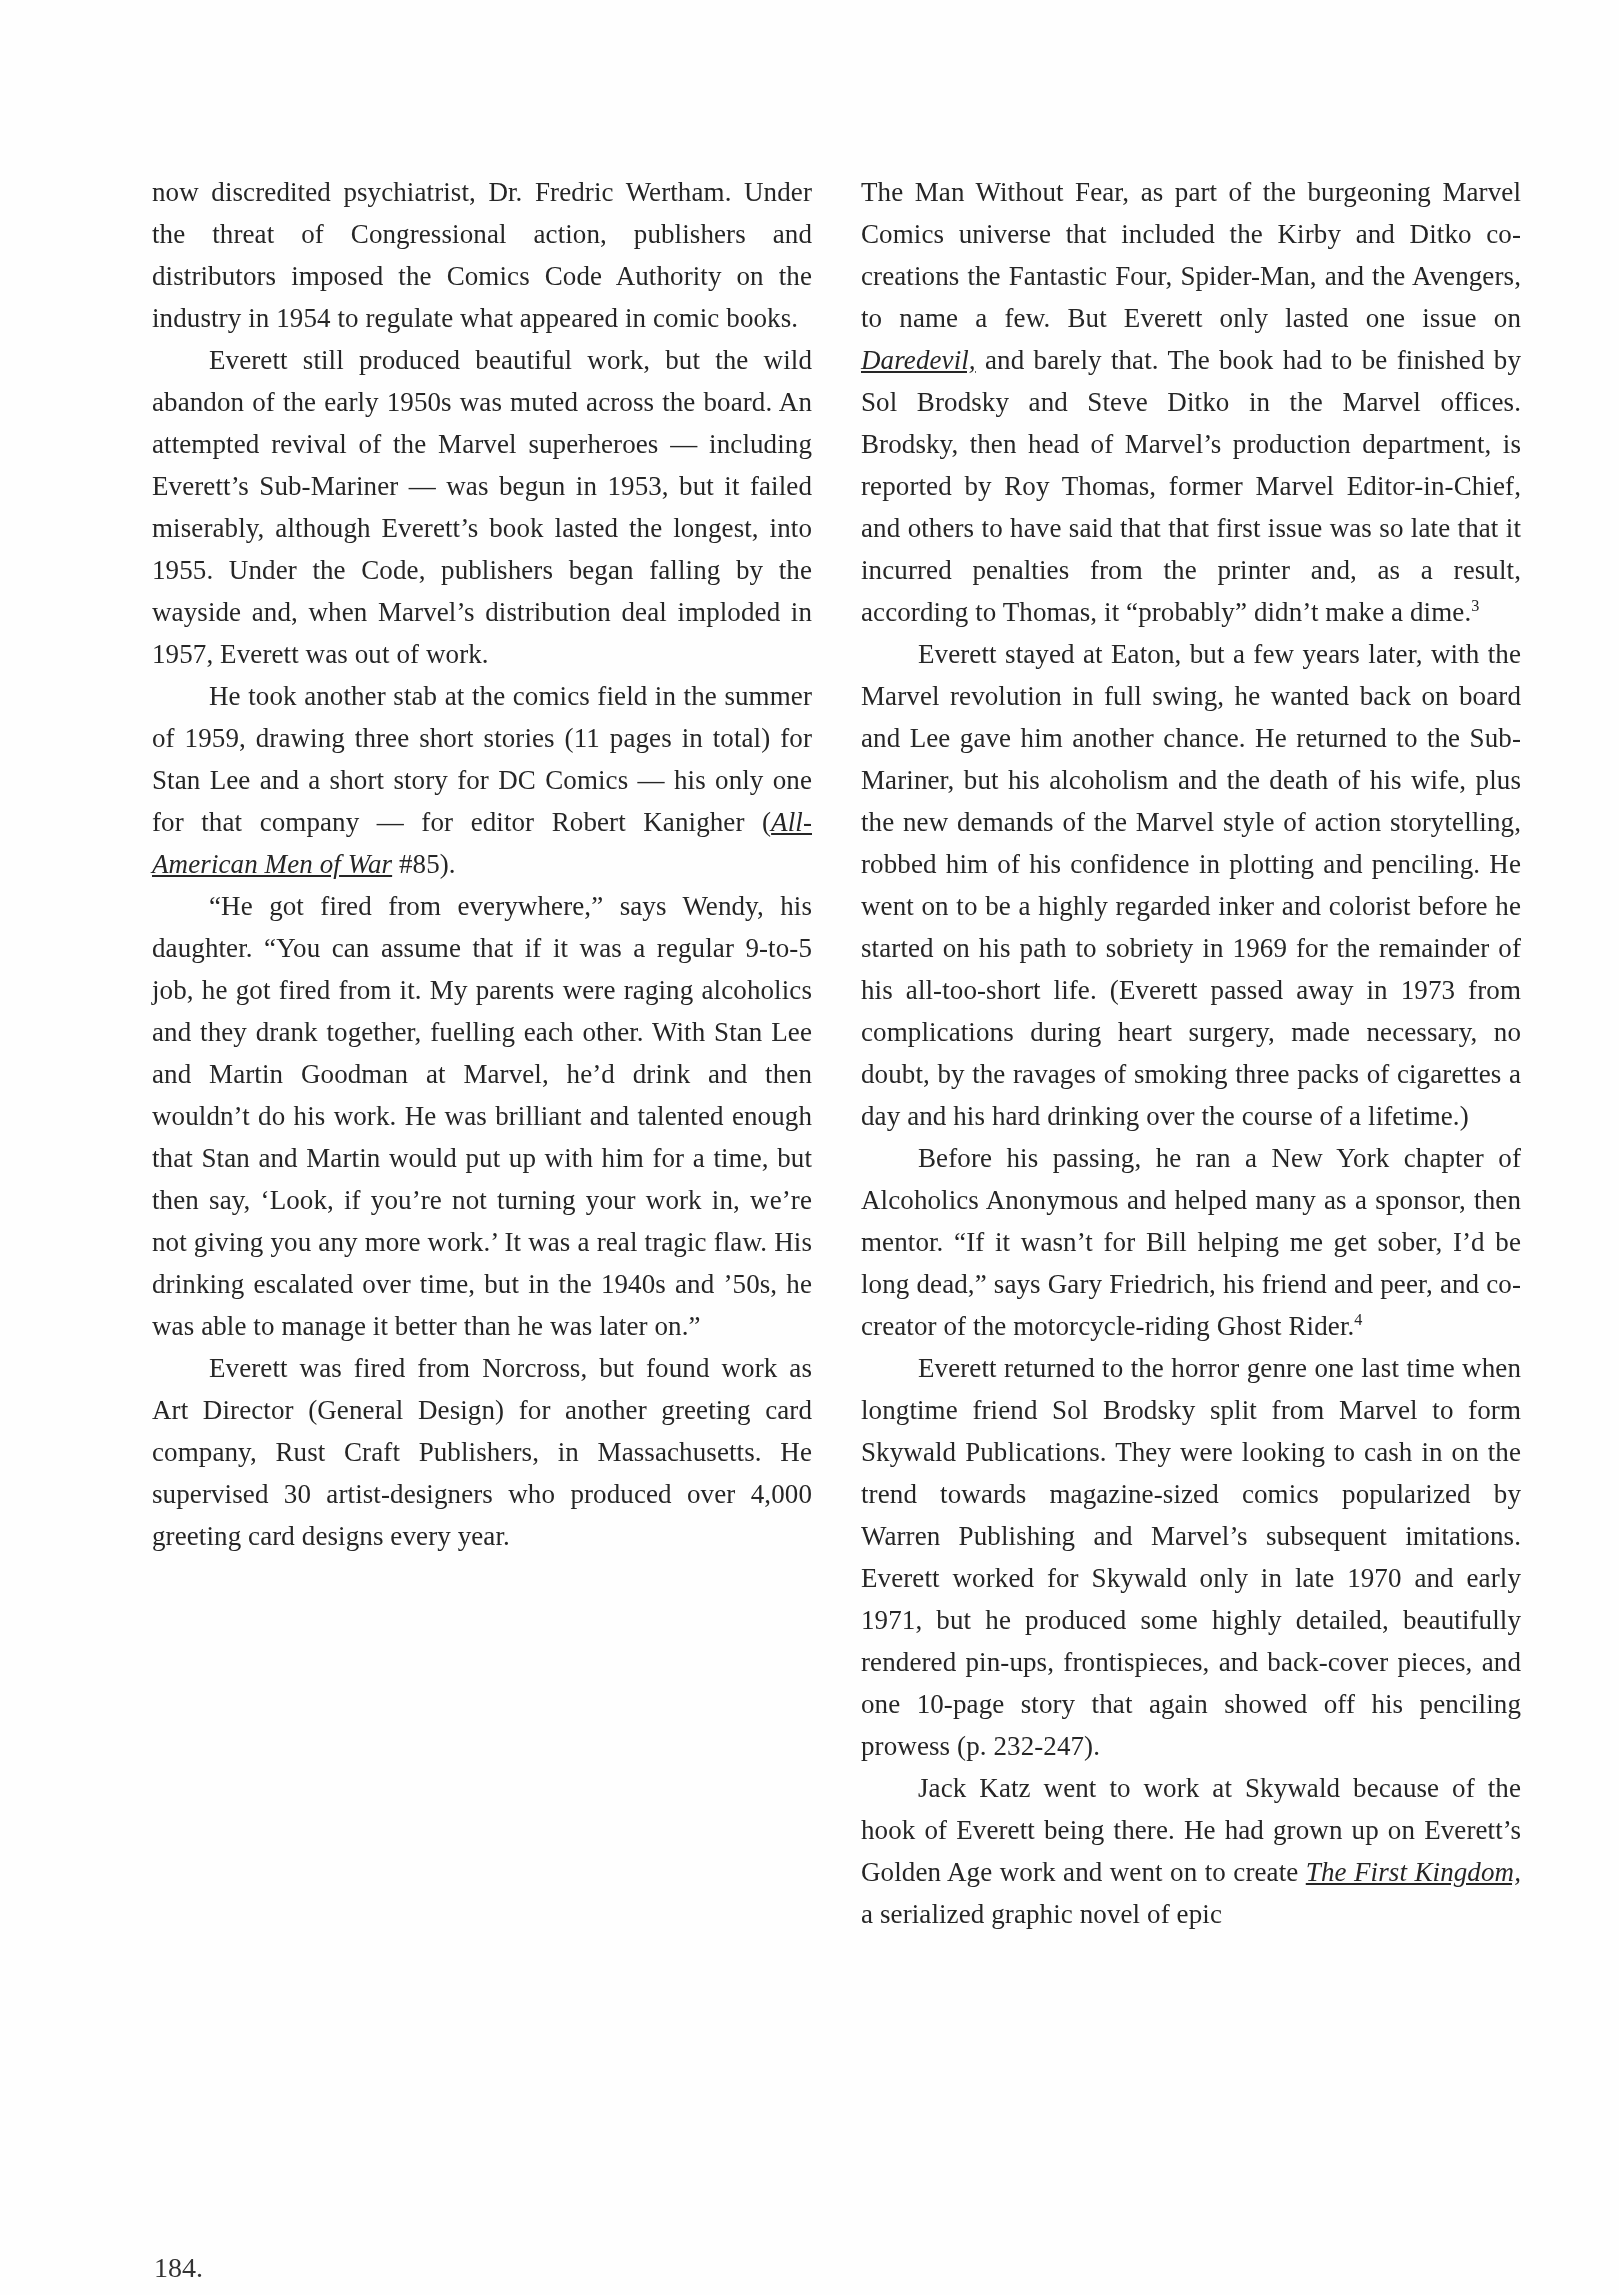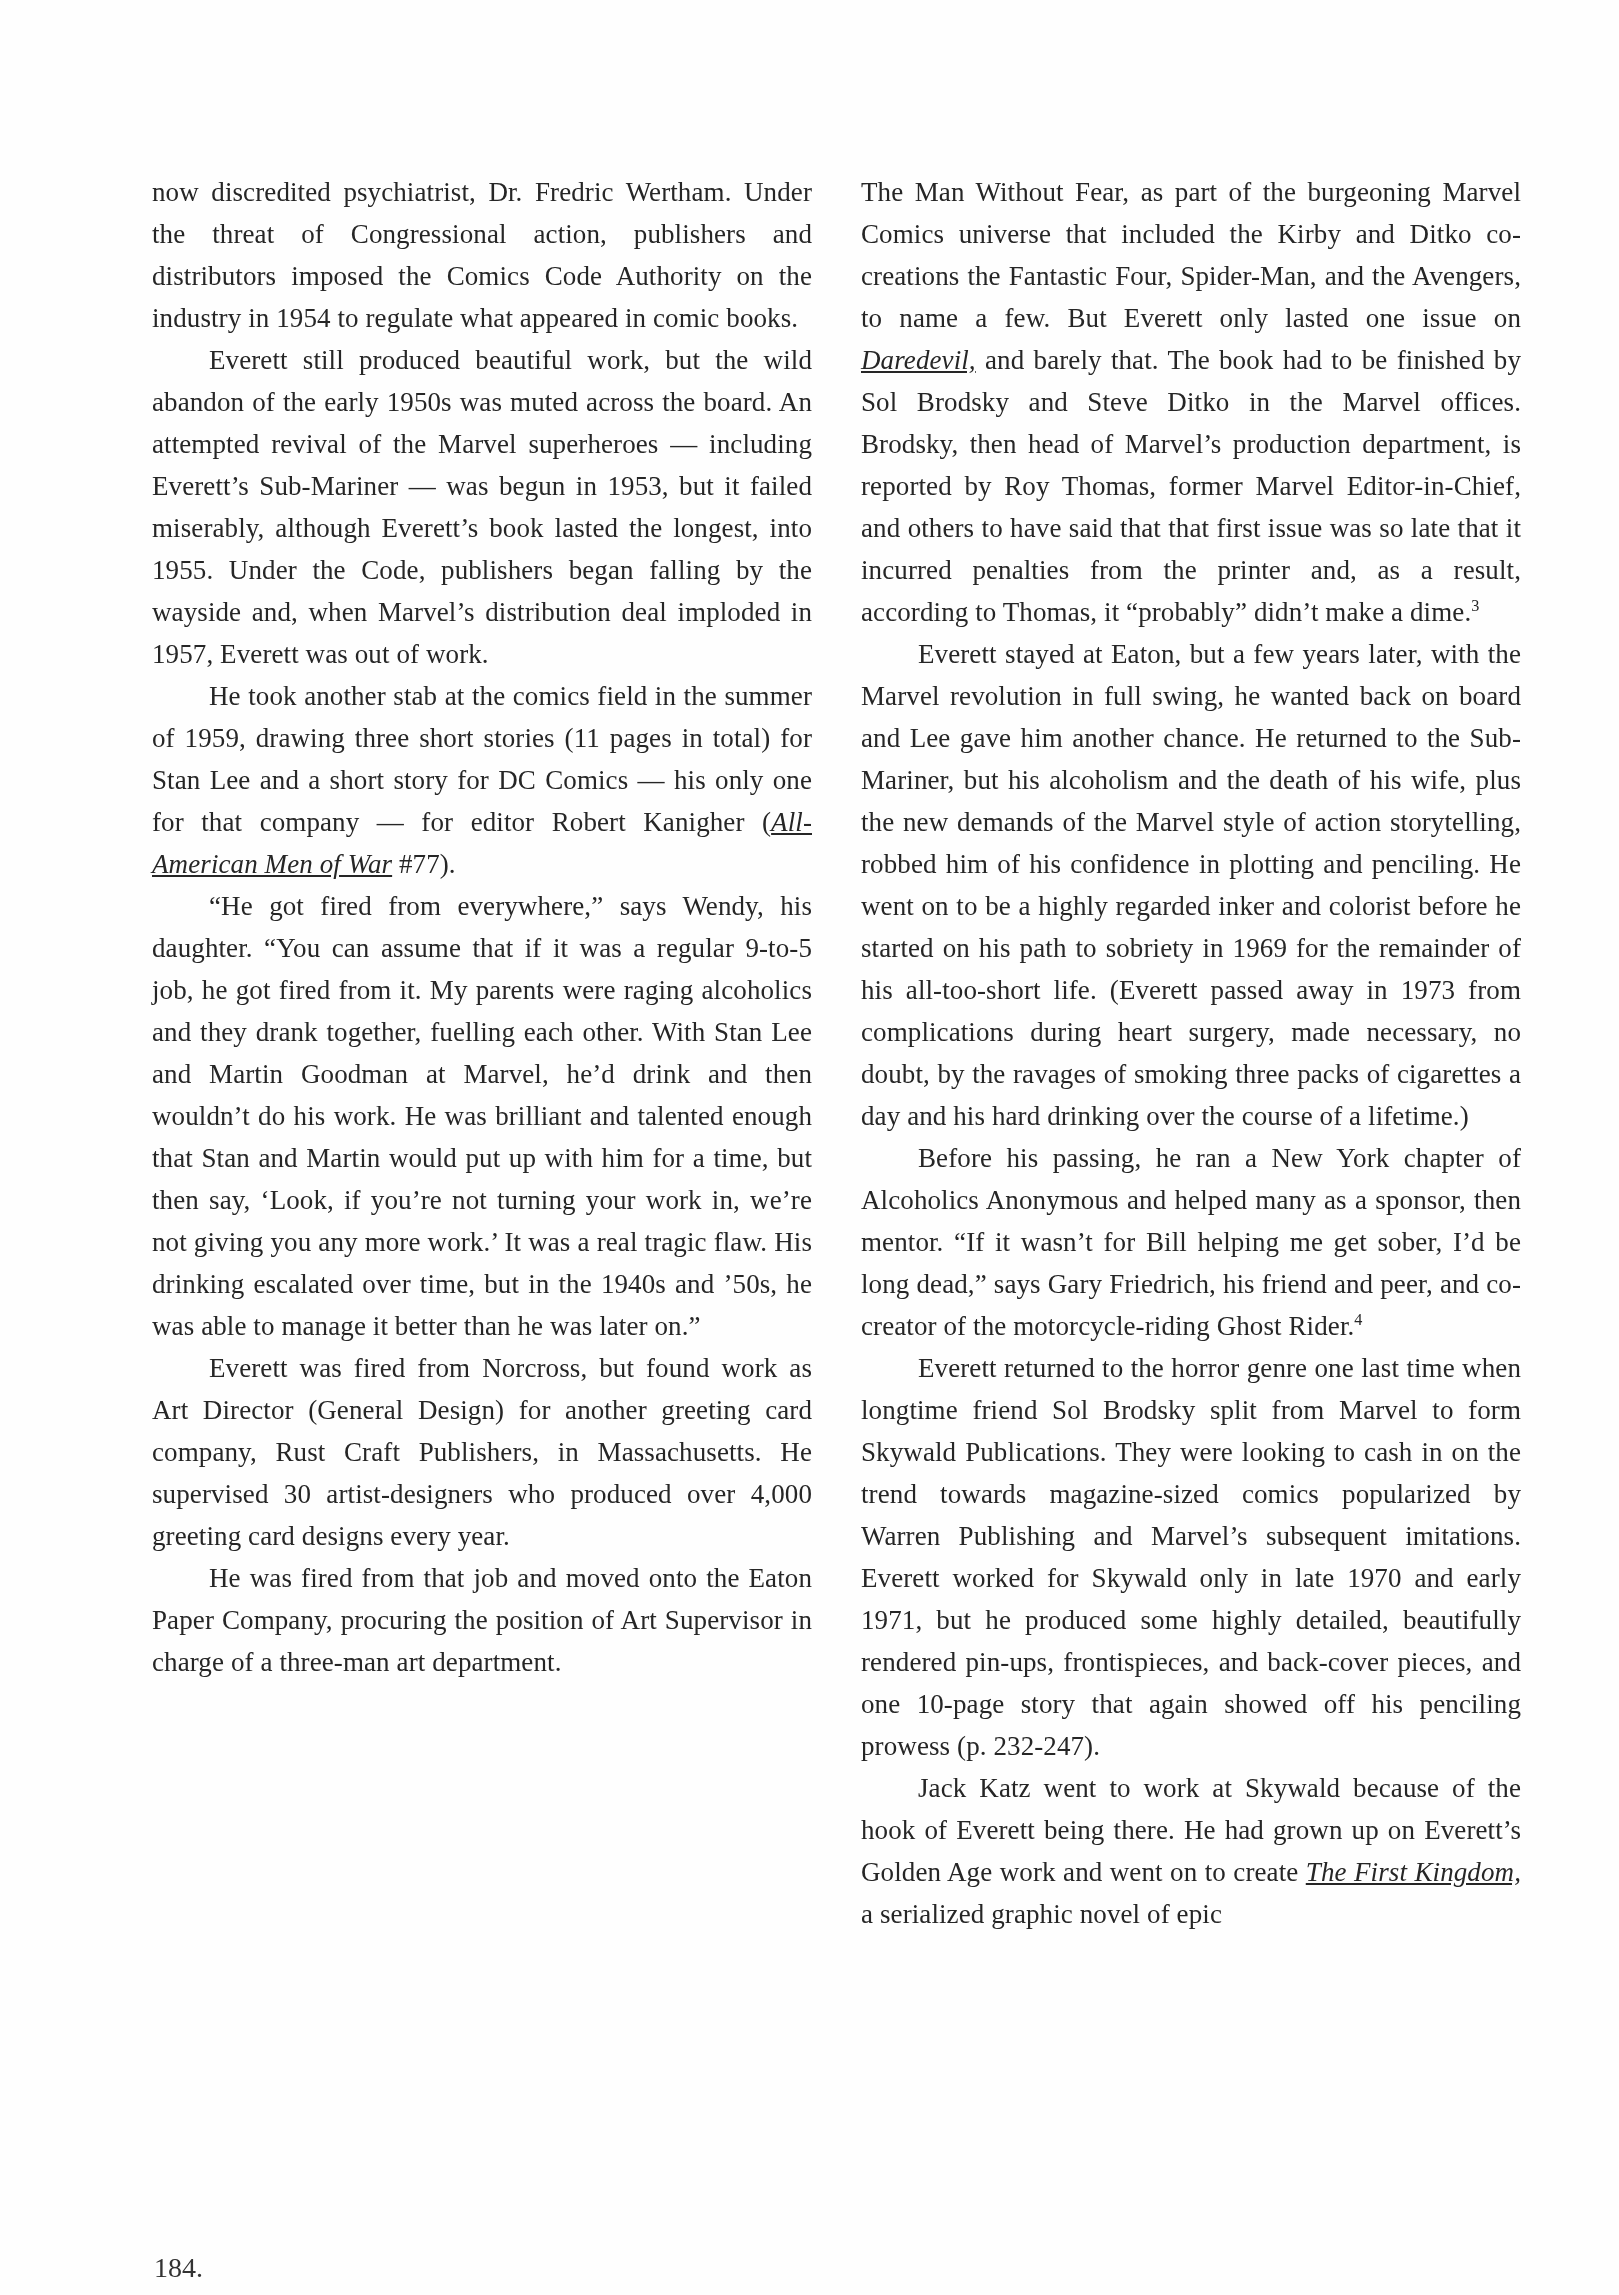--- a/index.html
+++ b/index.html
@@ -68,7 +68,7 @@
     <div class="column column-left">
         <p class="para"><span>now discredited psychiatrist, Dr. Fredric Wertham. Under the threat of Congressional action, publishers and distributors imposed the Comics Code Authority on the industry in 1954 to regulate what appeared in comic books.</span></p>
         <p class="para indent"><span>Everett still produced beautiful work, but the wild abandon of the early 1950s was muted across the board. An attempted revival of the Marvel superheroes — including Everett’s Sub-Mariner — was begun in 1953, but it failed miserably, although Everett’s book lasted the longest, into 1955. Under the Code, publishers began falling by the wayside and, when Marvel’s distribution deal imploded in 1957, Everett was out of work.</span></p>
-        <p class="para indent"><span>He took another stab at the comics field in the summer of 1959, drawing three short stories (11 pages in total) for Stan Lee and a short story for DC Comics — his only one for that company — for editor Robert Kanigher (</span><em>All-American Men of War</em><span> #77).</span></p>
+        <p class="para indent"><span>He took another stab at the comics field in the summer of 1959, drawing three short stories (11 pages in total) for Stan Lee and a short story for DC Comics — his only one for that company — for editor Robert Kanigher (</span><em>All-American Men of War</em><span> #85).</span></p>
         <p class="para indent"><span>“He got fired from everywhere,” says Wendy, his daughter. “You can assume that if it was a regular 9-to-5 job, he got fired from it. My parents were raging alcoholics and they drank together, fuelling each other. With Stan Lee and Martin Goodman at Marvel, he’d drink and then wouldn’t do his work. He was brilliant and talented enough that Stan and Martin would put up with him for a time, but then say, ‘Look, if you’re not turning your work in, we’re not giving you any more work.’ It was a real tragic flaw. His drinking escalated over time, but in the 1940s and ’50s, he was able to manage it better than he was later on.”</span></p>
         <p class="para indent"><span>Everett was fired from Norcross, but found work as Art Director (General Design) for another greeting card company, Rust Craft Publishers, in Massachusetts. He supervised 30 artist-designers who produced over 4,000 greeting card designs every year.</span></p>
         <p class="para indent"><span>He was fired from that job and moved onto the Eaton Paper Company, procuring the position of Art Supervisor in charge of a three-man art department.</span></p>

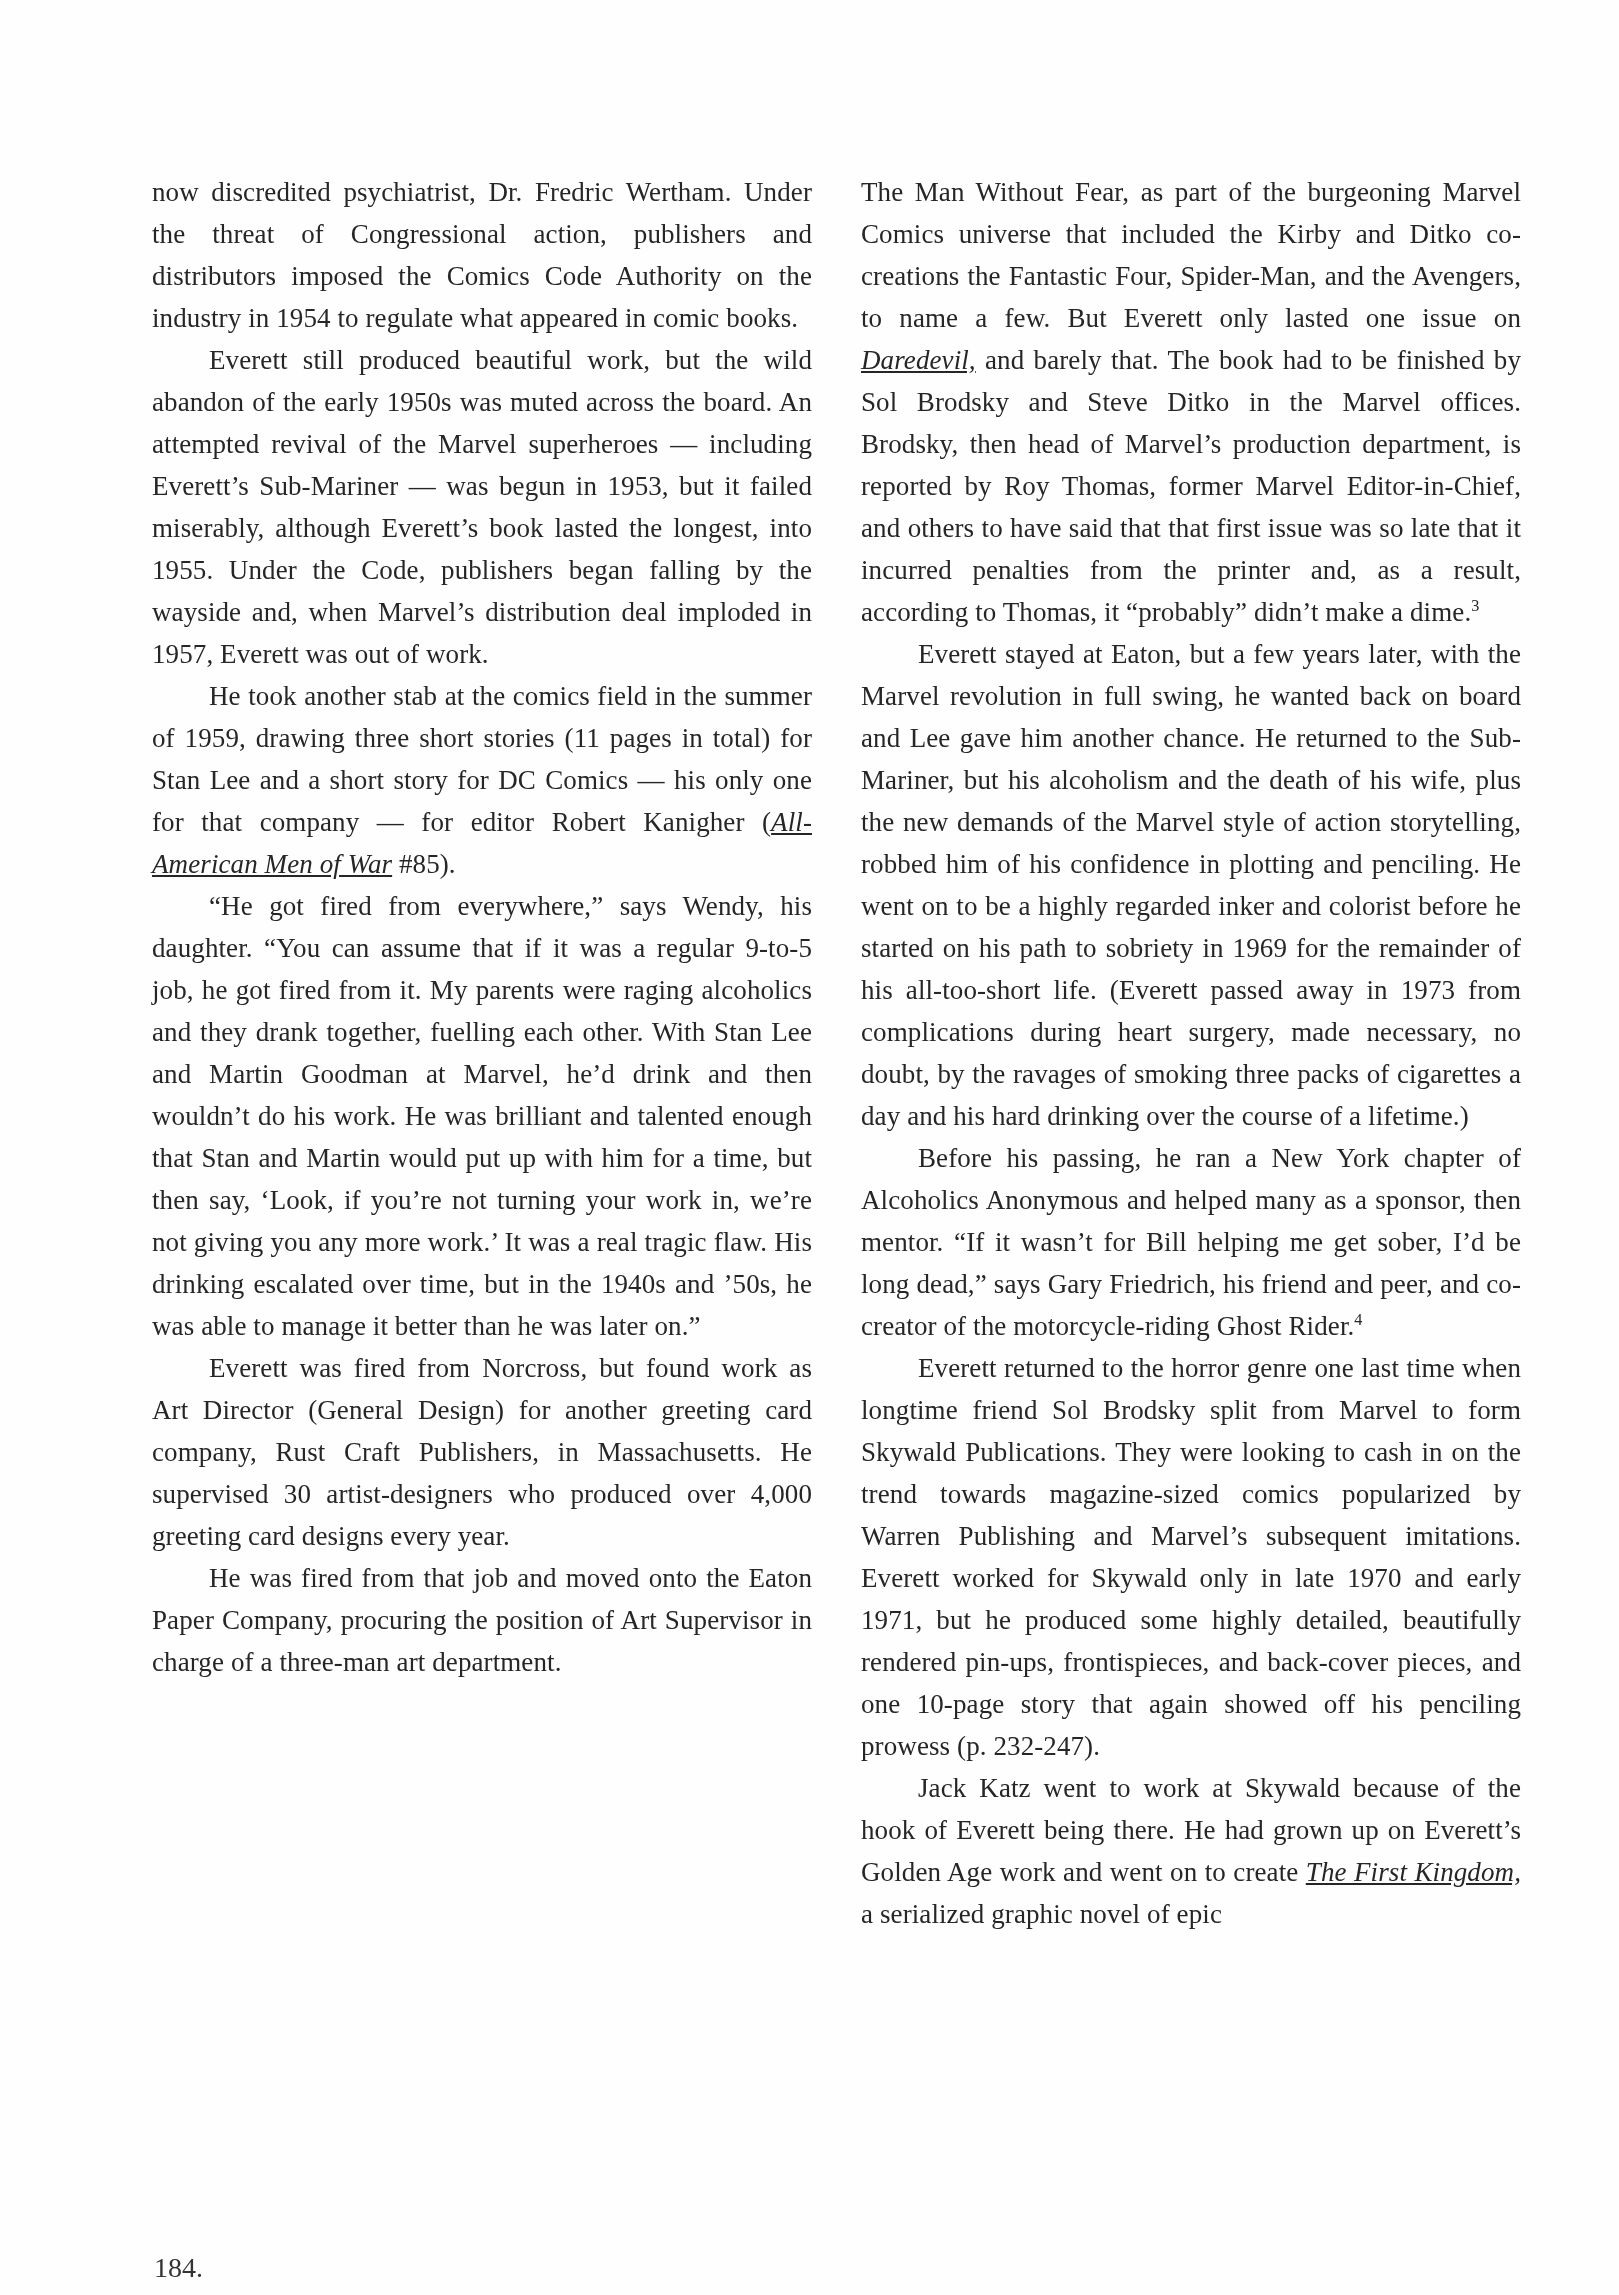--- a/index.html
+++ b/index.html
@@ -71,7 +71,6 @@
         <p class="para indent"><span>He took another stab at the comics field in the summer of 1959, drawing three short stories (11 pages in total) for Stan Lee and a short story for DC Comics — his only one for that company — for editor Robert Kanigher (</span><em>All-American Men of War</em><span> #85).</span></p>
         <p class="para indent"><span>“He got fired from everywhere,” says Wendy, his daughter. “You can assume that if it was a regular 9-to-5 job, he got fired from it. My parents were raging alcoholics and they drank together, fuelling each other. With Stan Lee and Martin Goodman at Marvel, he’d drink and then wouldn’t do his work. He was brilliant and talented enough that Stan and Martin would put up with him for a time, but then say, ‘Look, if you’re not turning your work in, we’re not giving you any more work.’ It was a real tragic flaw. His drinking escalated over time, but in the 1940s and ’50s, he was able to manage it better than he was later on.”</span></p>
         <p class="para indent"><span>Everett was fired from Norcross, but found work as Art Director (General Design) for another greeting card company, Rust Craft Publishers, in Massachusetts. He supervised 30 artist-designers who produced over 4,000 greeting card designs every year.</span></p>
-        <p class="para indent"><span>He was fired from that job and moved onto the Eaton Paper Company, procuring the position of Art Supervisor in charge of a three-man art department.</span></p>
       </div>
     <div class="column column-right">
         <p class="para"><span>The Man Without Fear, as part of the burgeoning Marvel Comics universe that included the Kirby and Ditko co-creations the Fantastic Four, Spider-Man, and the Avengers, to name a few. But Everett only lasted one issue on </span><em>Daredevil,</em><span> and barely that. The book had to be finished by Sol Brodsky and Steve Ditko in the Marvel offices. Brodsky, then head of Marvel’s production department, is reported by Roy Thomas, former Marvel Editor-in-Chief, and others to have said that that first issue was so late that it incurred penalties from the printer and, as a result, according to Thomas, it “probably” didn’t make a dime.</span><sup>3</sup></p>

